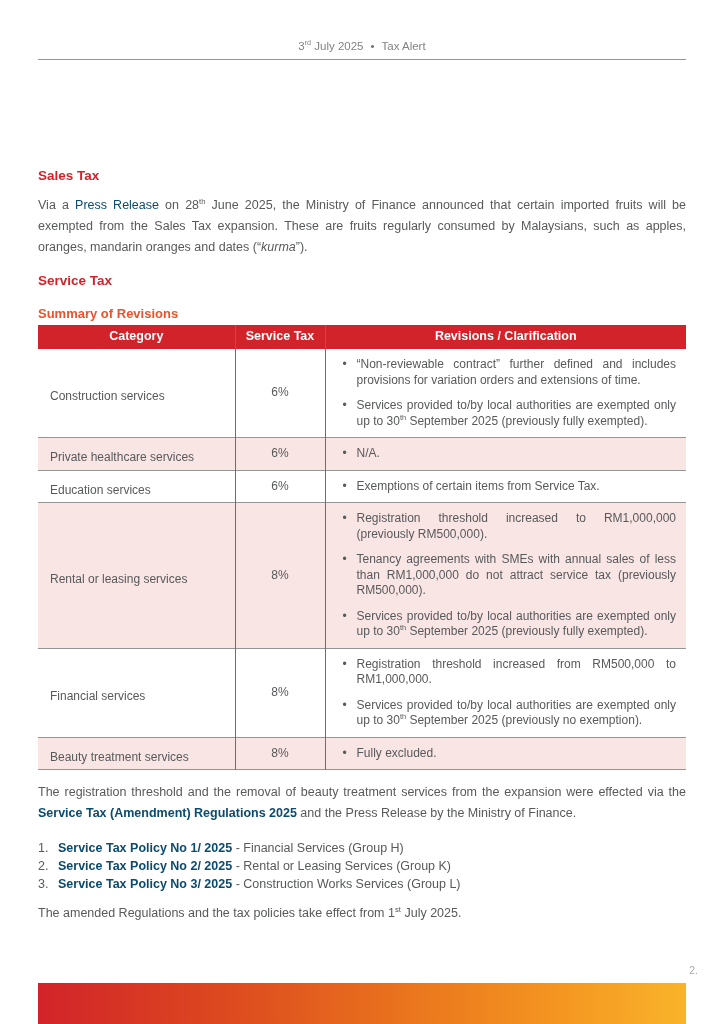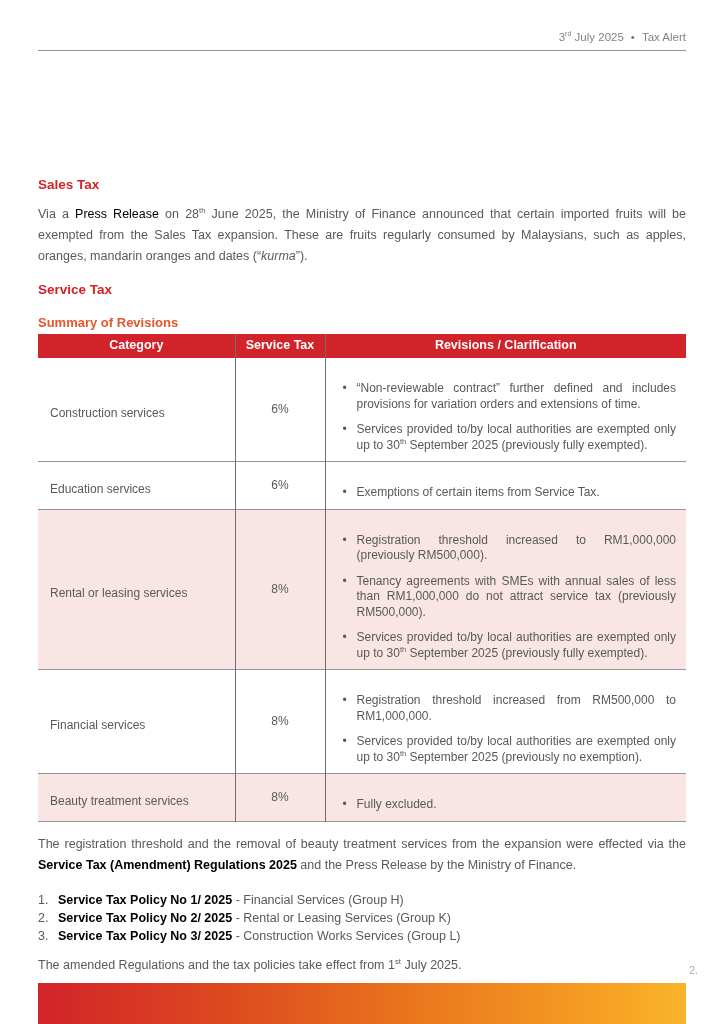--- a/index.html
+++ b/index.html
@@ -20,10 +20,10 @@
   .masthead {
     position: absolute;
     top: 0; left: 38px; width: 648px;
-    padding-top: 31px;
+    padding-top: 40px;
     border-bottom: 1px solid #939598;
     padding-bottom: 7px;
-    text-align: right;
+    text-align: center;
     color: #808285;
     font-size: 11.5px;
   }

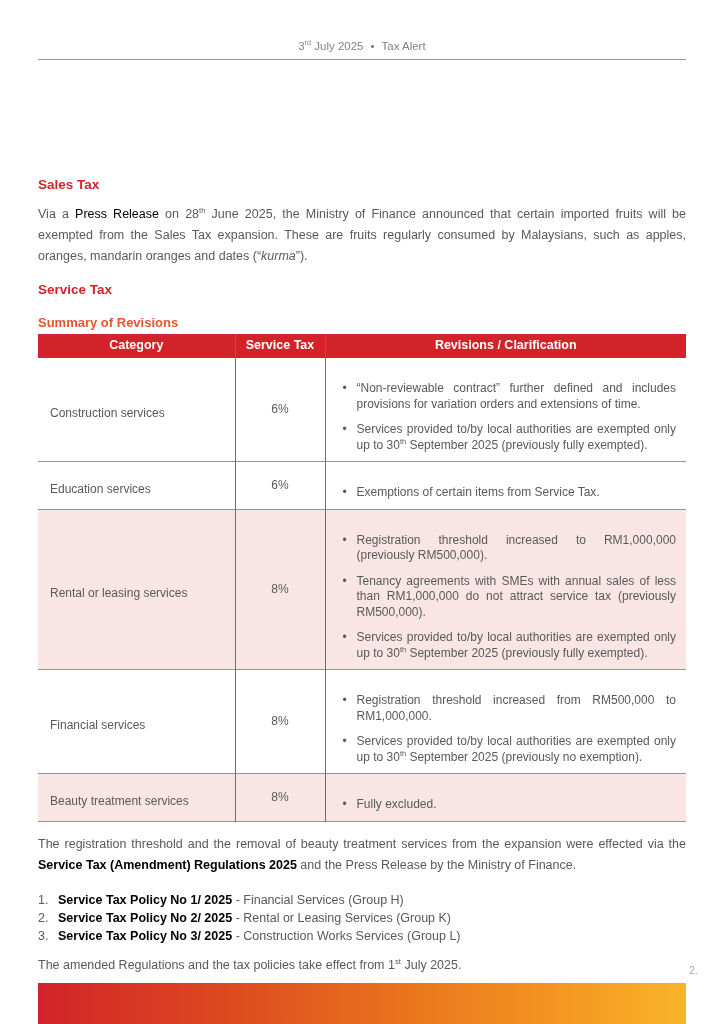--- a/index.html
+++ b/index.html
@@ -32,7 +32,7 @@
   
   .main {
     position: absolute;
-    top: 177px; left: 38px; width: 648px;
+    top: 168px; left: 38px; width: 648px;
     font-size: 12.5px;
     line-height: 21px;
   }

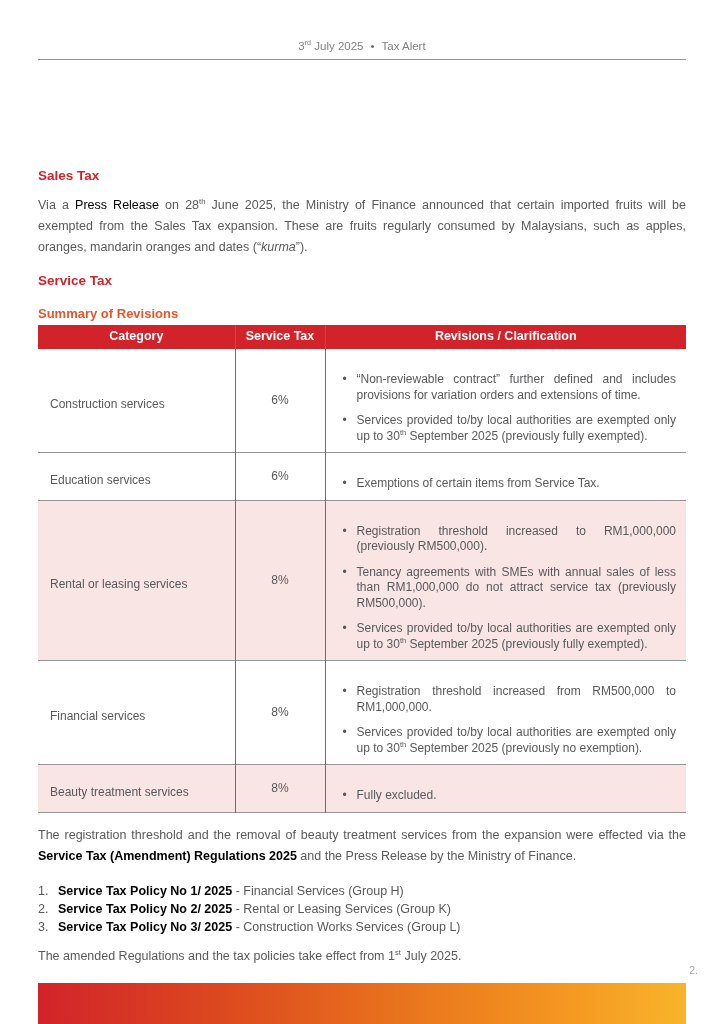--- a/index.html
+++ b/index.html
@@ -52,7 +52,7 @@
   }
   p.body-para { text-align: justify; margin-bottom: 15px; }
   p.tight { margin-bottom: 4px; }
-  .link { color: #000000; text-decoration: none; cursor: pointer; }
+  .link { color: #0c4a6e; text-decoration: none; cursor: pointer; }
   .bold { font-weight: bold; }
   .italic { font-style: italic; }
   sup { font-size: 62%; vertical-align: super; line-height: 0; }

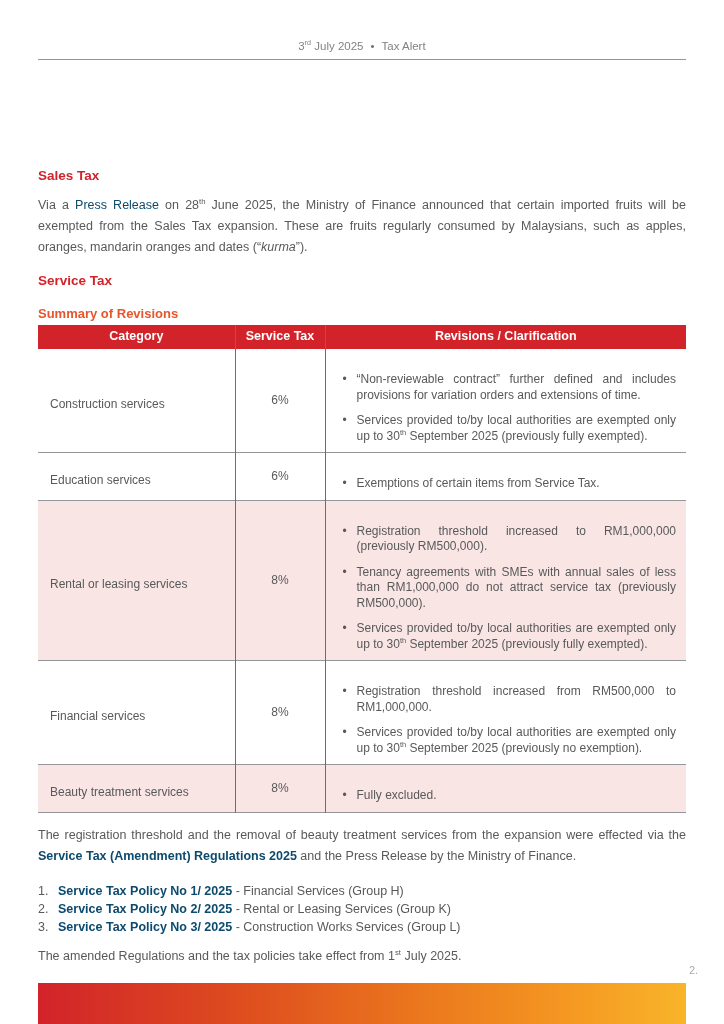--- a/index.html
+++ b/index.html
@@ -91,7 +91,7 @@
     vertical-align: middle;
     padding: 8px 2px;
   }
-  table.revisions td.rev { padding: 23px 10px 8px 14px; vertical-align: middle; }
+  table.revisions td.rev { padding: 8px 10px 8px 14px; vertical-align: middle; }
   table.revisions td.rev ul { list-style: none; }
   table.revisions td.rev li {
     position: relative;

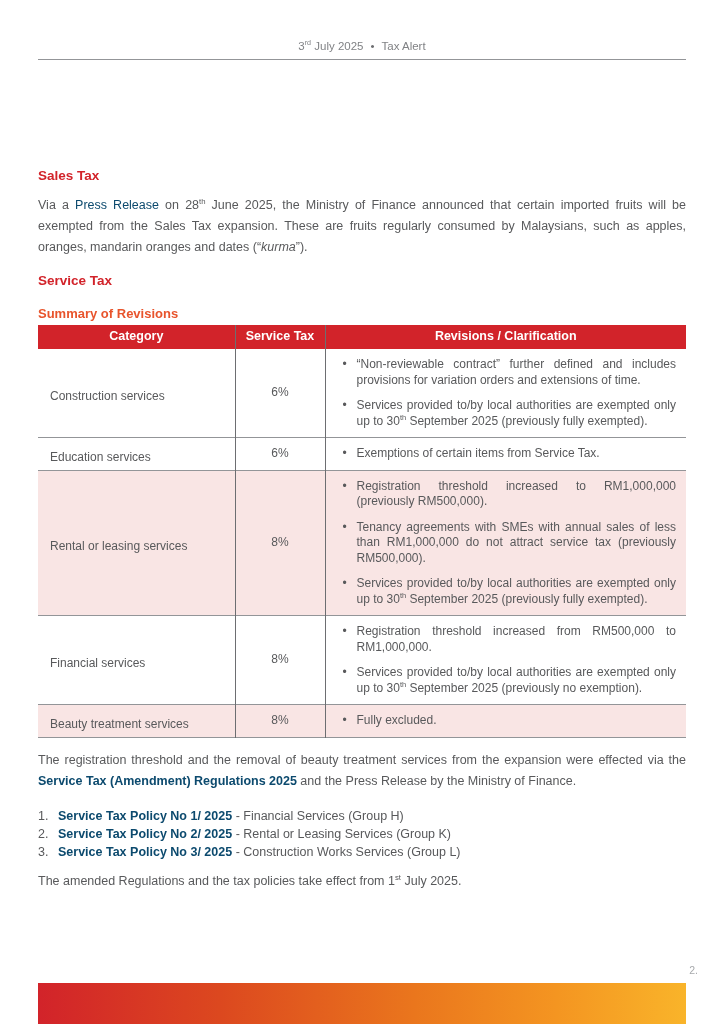--- a/index.html
+++ b/index.html
@@ -173,6 +173,15 @@
               </ul>
             </td>
           </tr>
+          <tr class="shaded">
+            <td class="cat">Private healthcare services</td>
+            <td class="rate">6%</td>
+            <td class="rev">
+              <ul>
+                <li>N/A.</li>
+              </ul>
+            </td>
+          </tr>
           <tr>
             <td class="cat">Education services</td>
             <td class="rate">6%</td>

